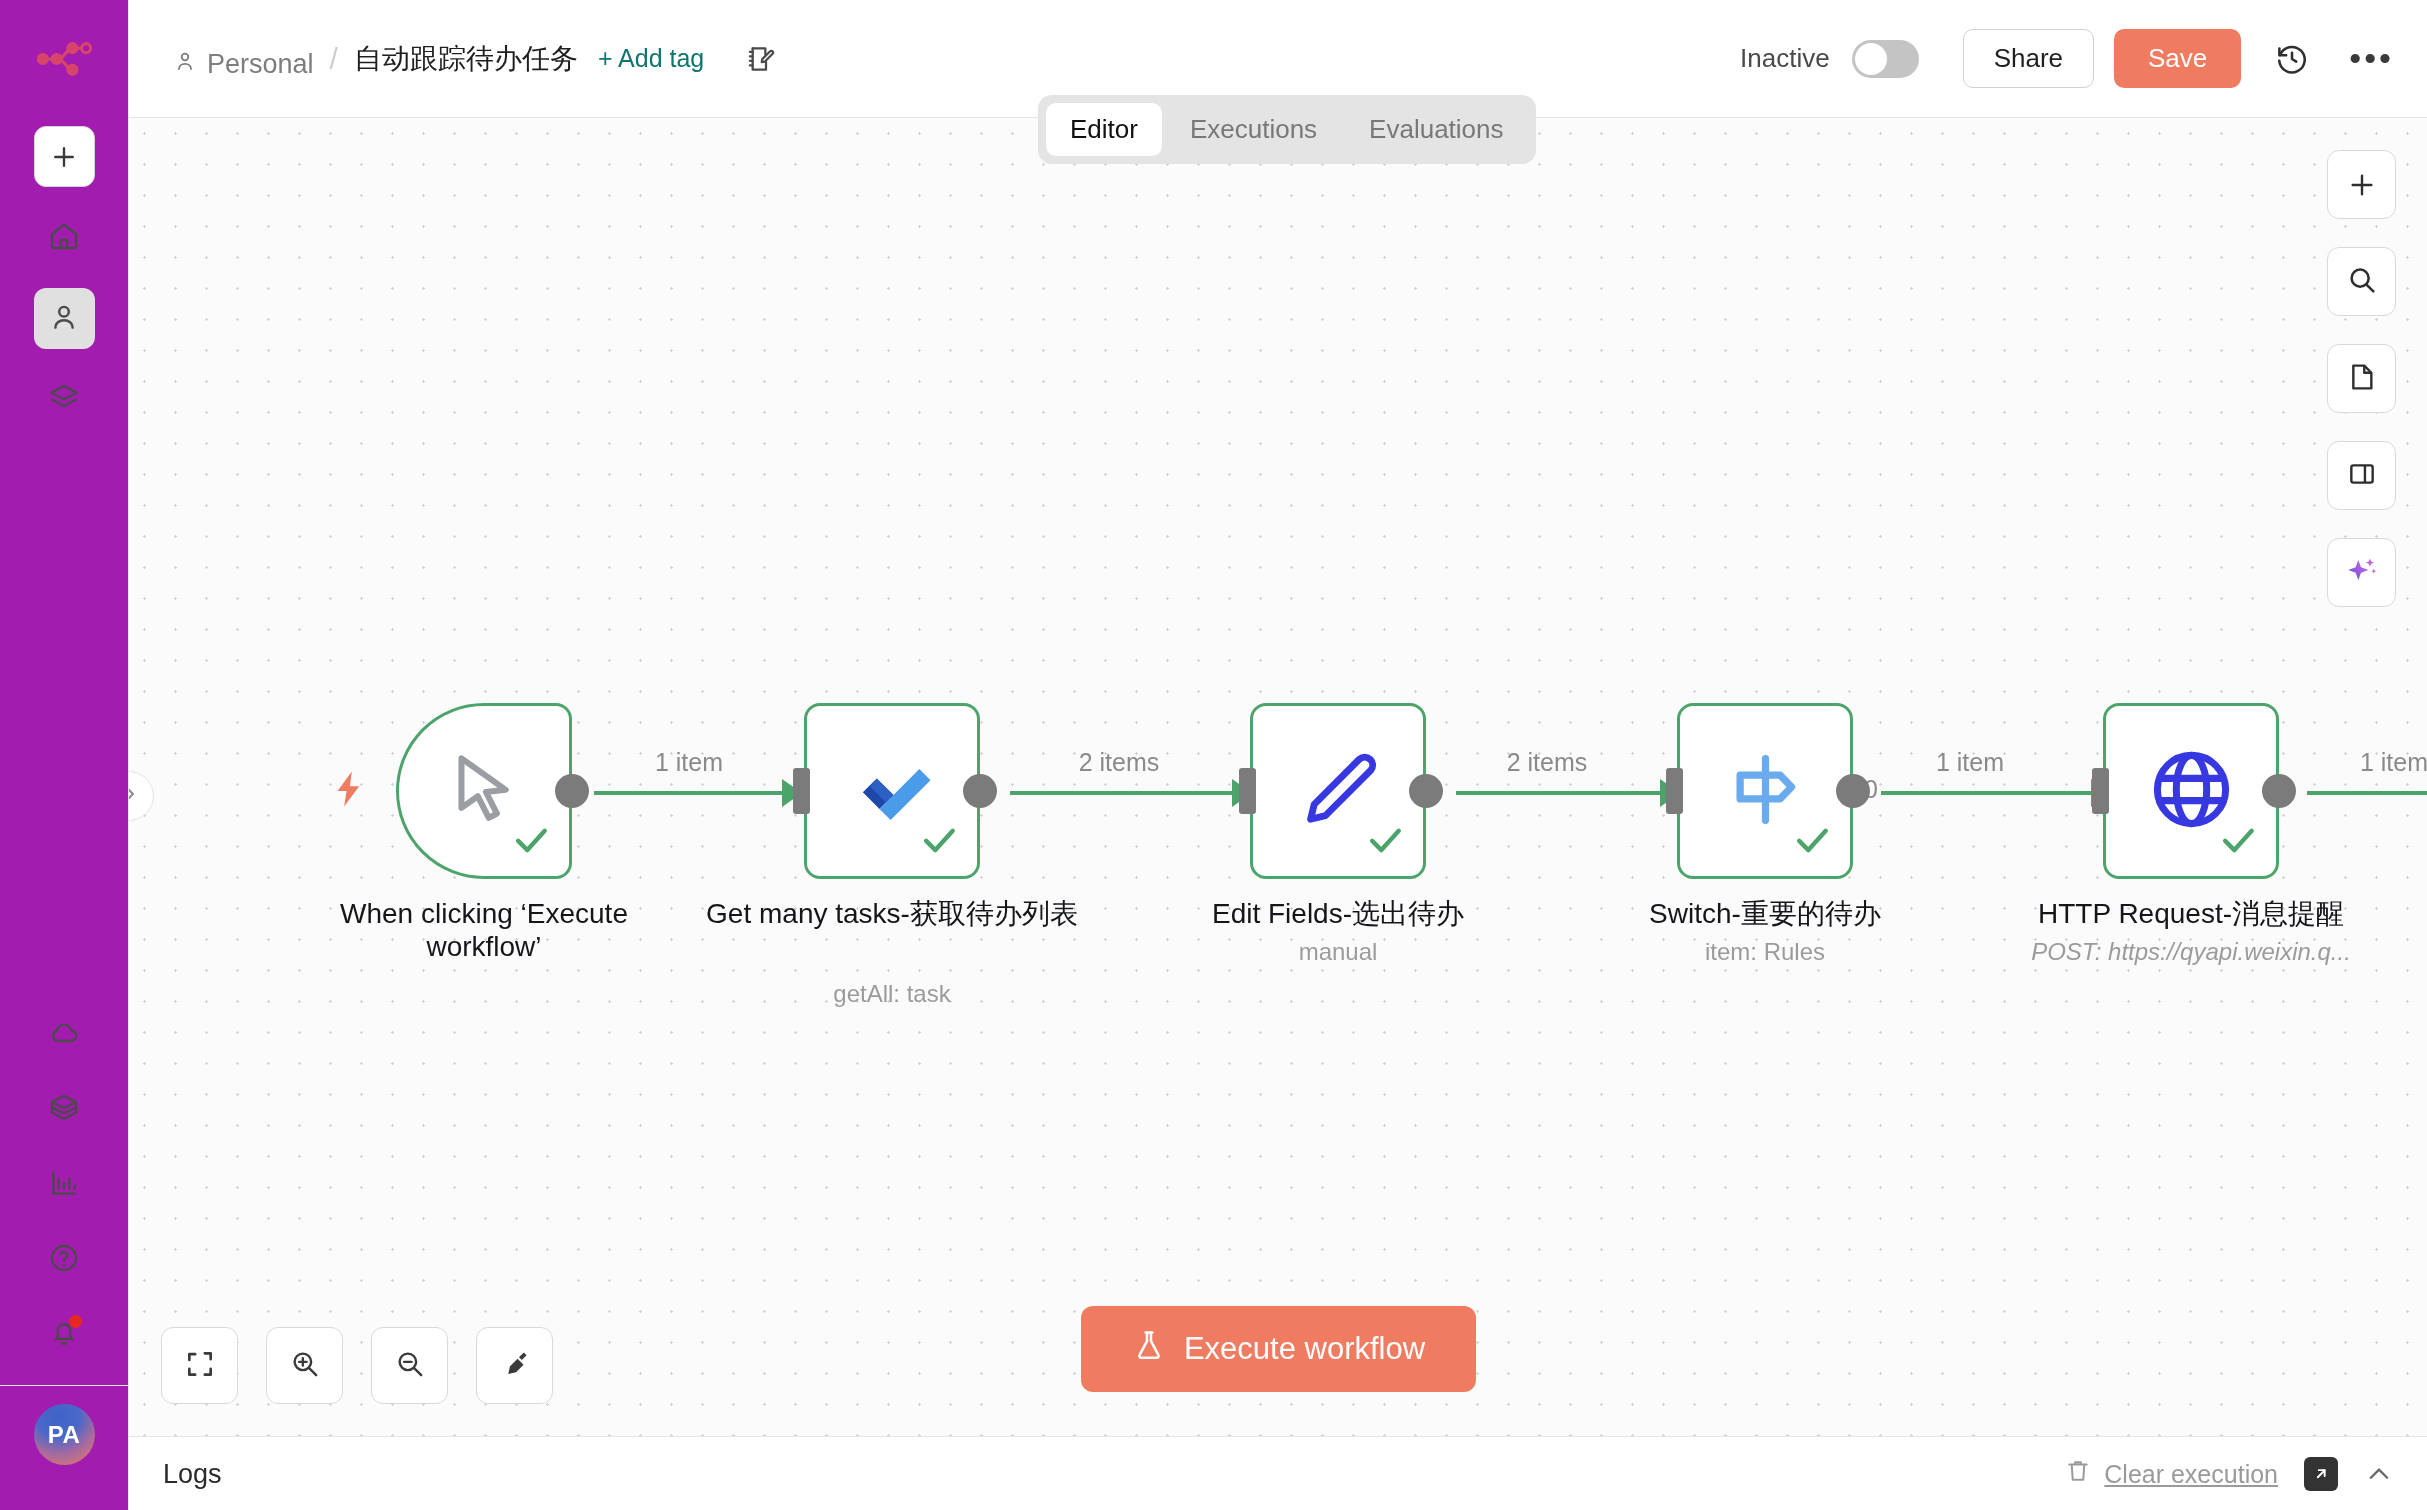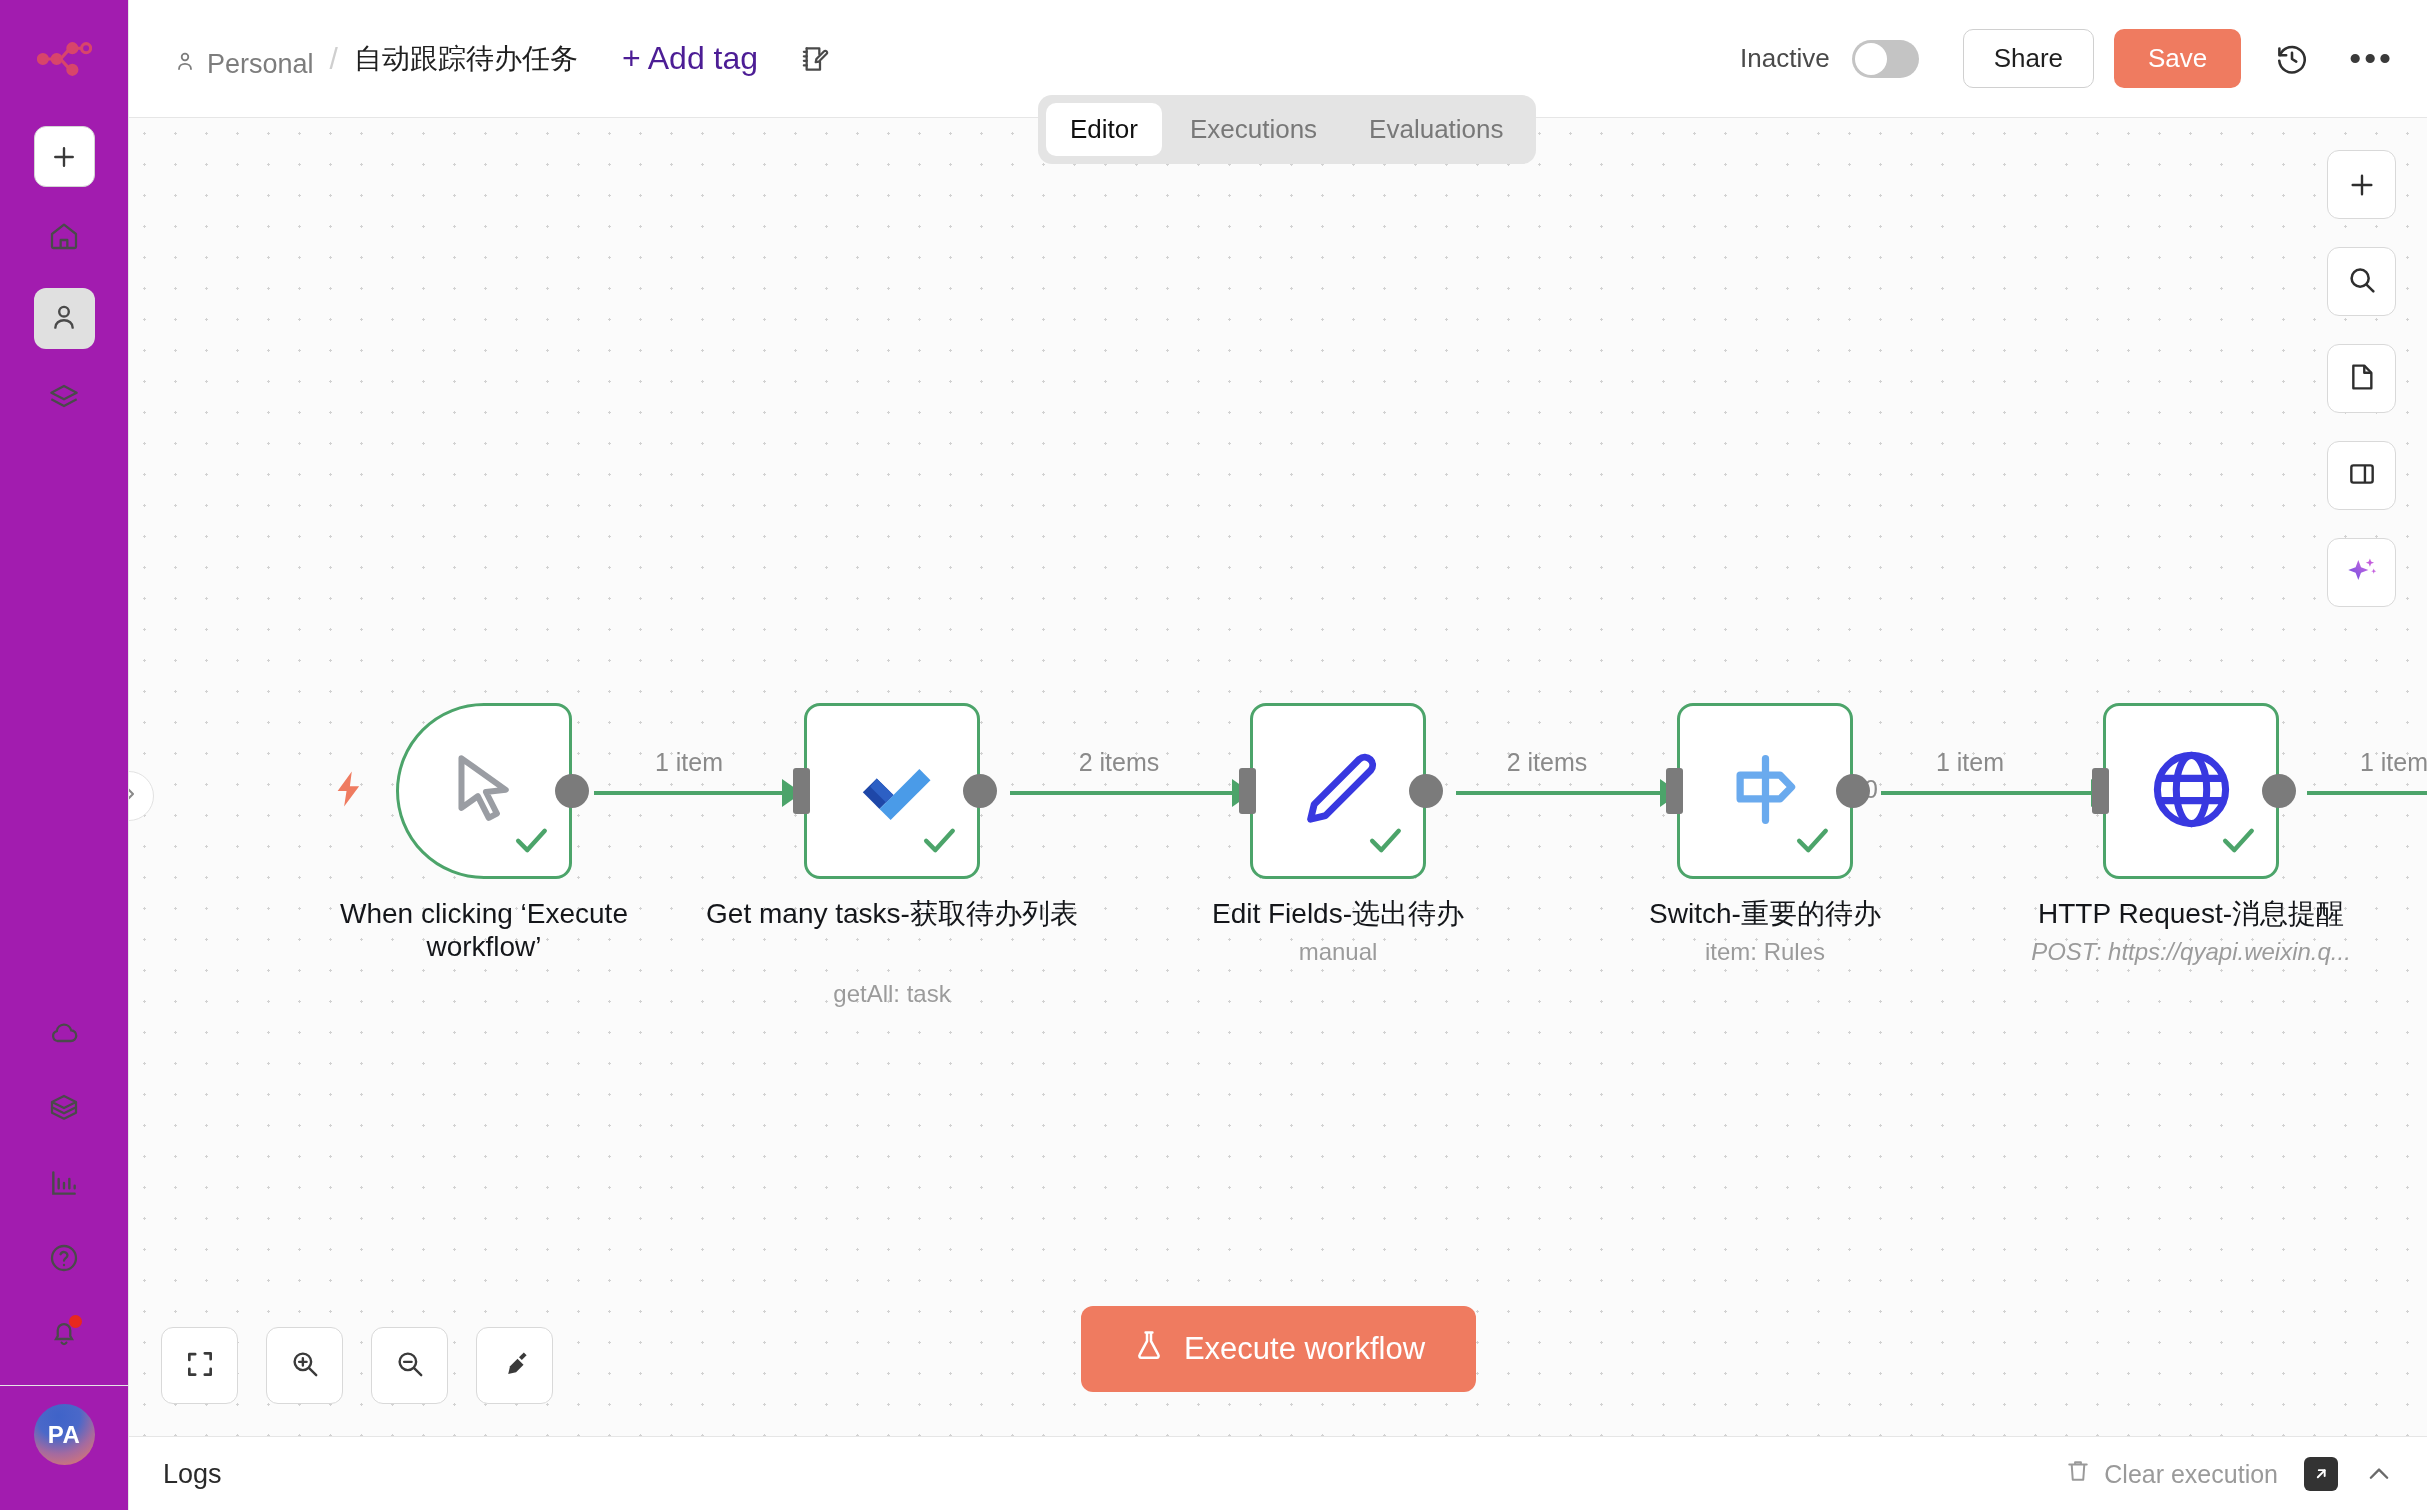--- a/index.html
+++ b/index.html
@@ -53,7 +53,7 @@
   .crumb-user { display: flex; align-items: center; gap: 10px; color: #7d7d7d; font-size: 27px; margin-top: 12px; }
   .crumb-sep { color: #cfcfcf; font-size: 30px; margin: 0 16px; font-weight: 300; }
   .crumb-title { color: #1f1f1f; font-size: 28px; }
-  .add-tag { color: #4c1d95; font-size: 32px; margin-left: 44px; cursor: pointer; }
+  .add-tag { color: #0f766e; font-size: 25px; margin-left: 20px; cursor: pointer; }
   .note-btn { margin-left: 40px; cursor: pointer; color: #4a4a4a; display:flex; }
   .hdr-right { margin-left: auto; display: flex; align-items: center; gap: 0; }
   .inactive-label { color: #4a4a4a; font-size: 26px; margin-right: 22px; }

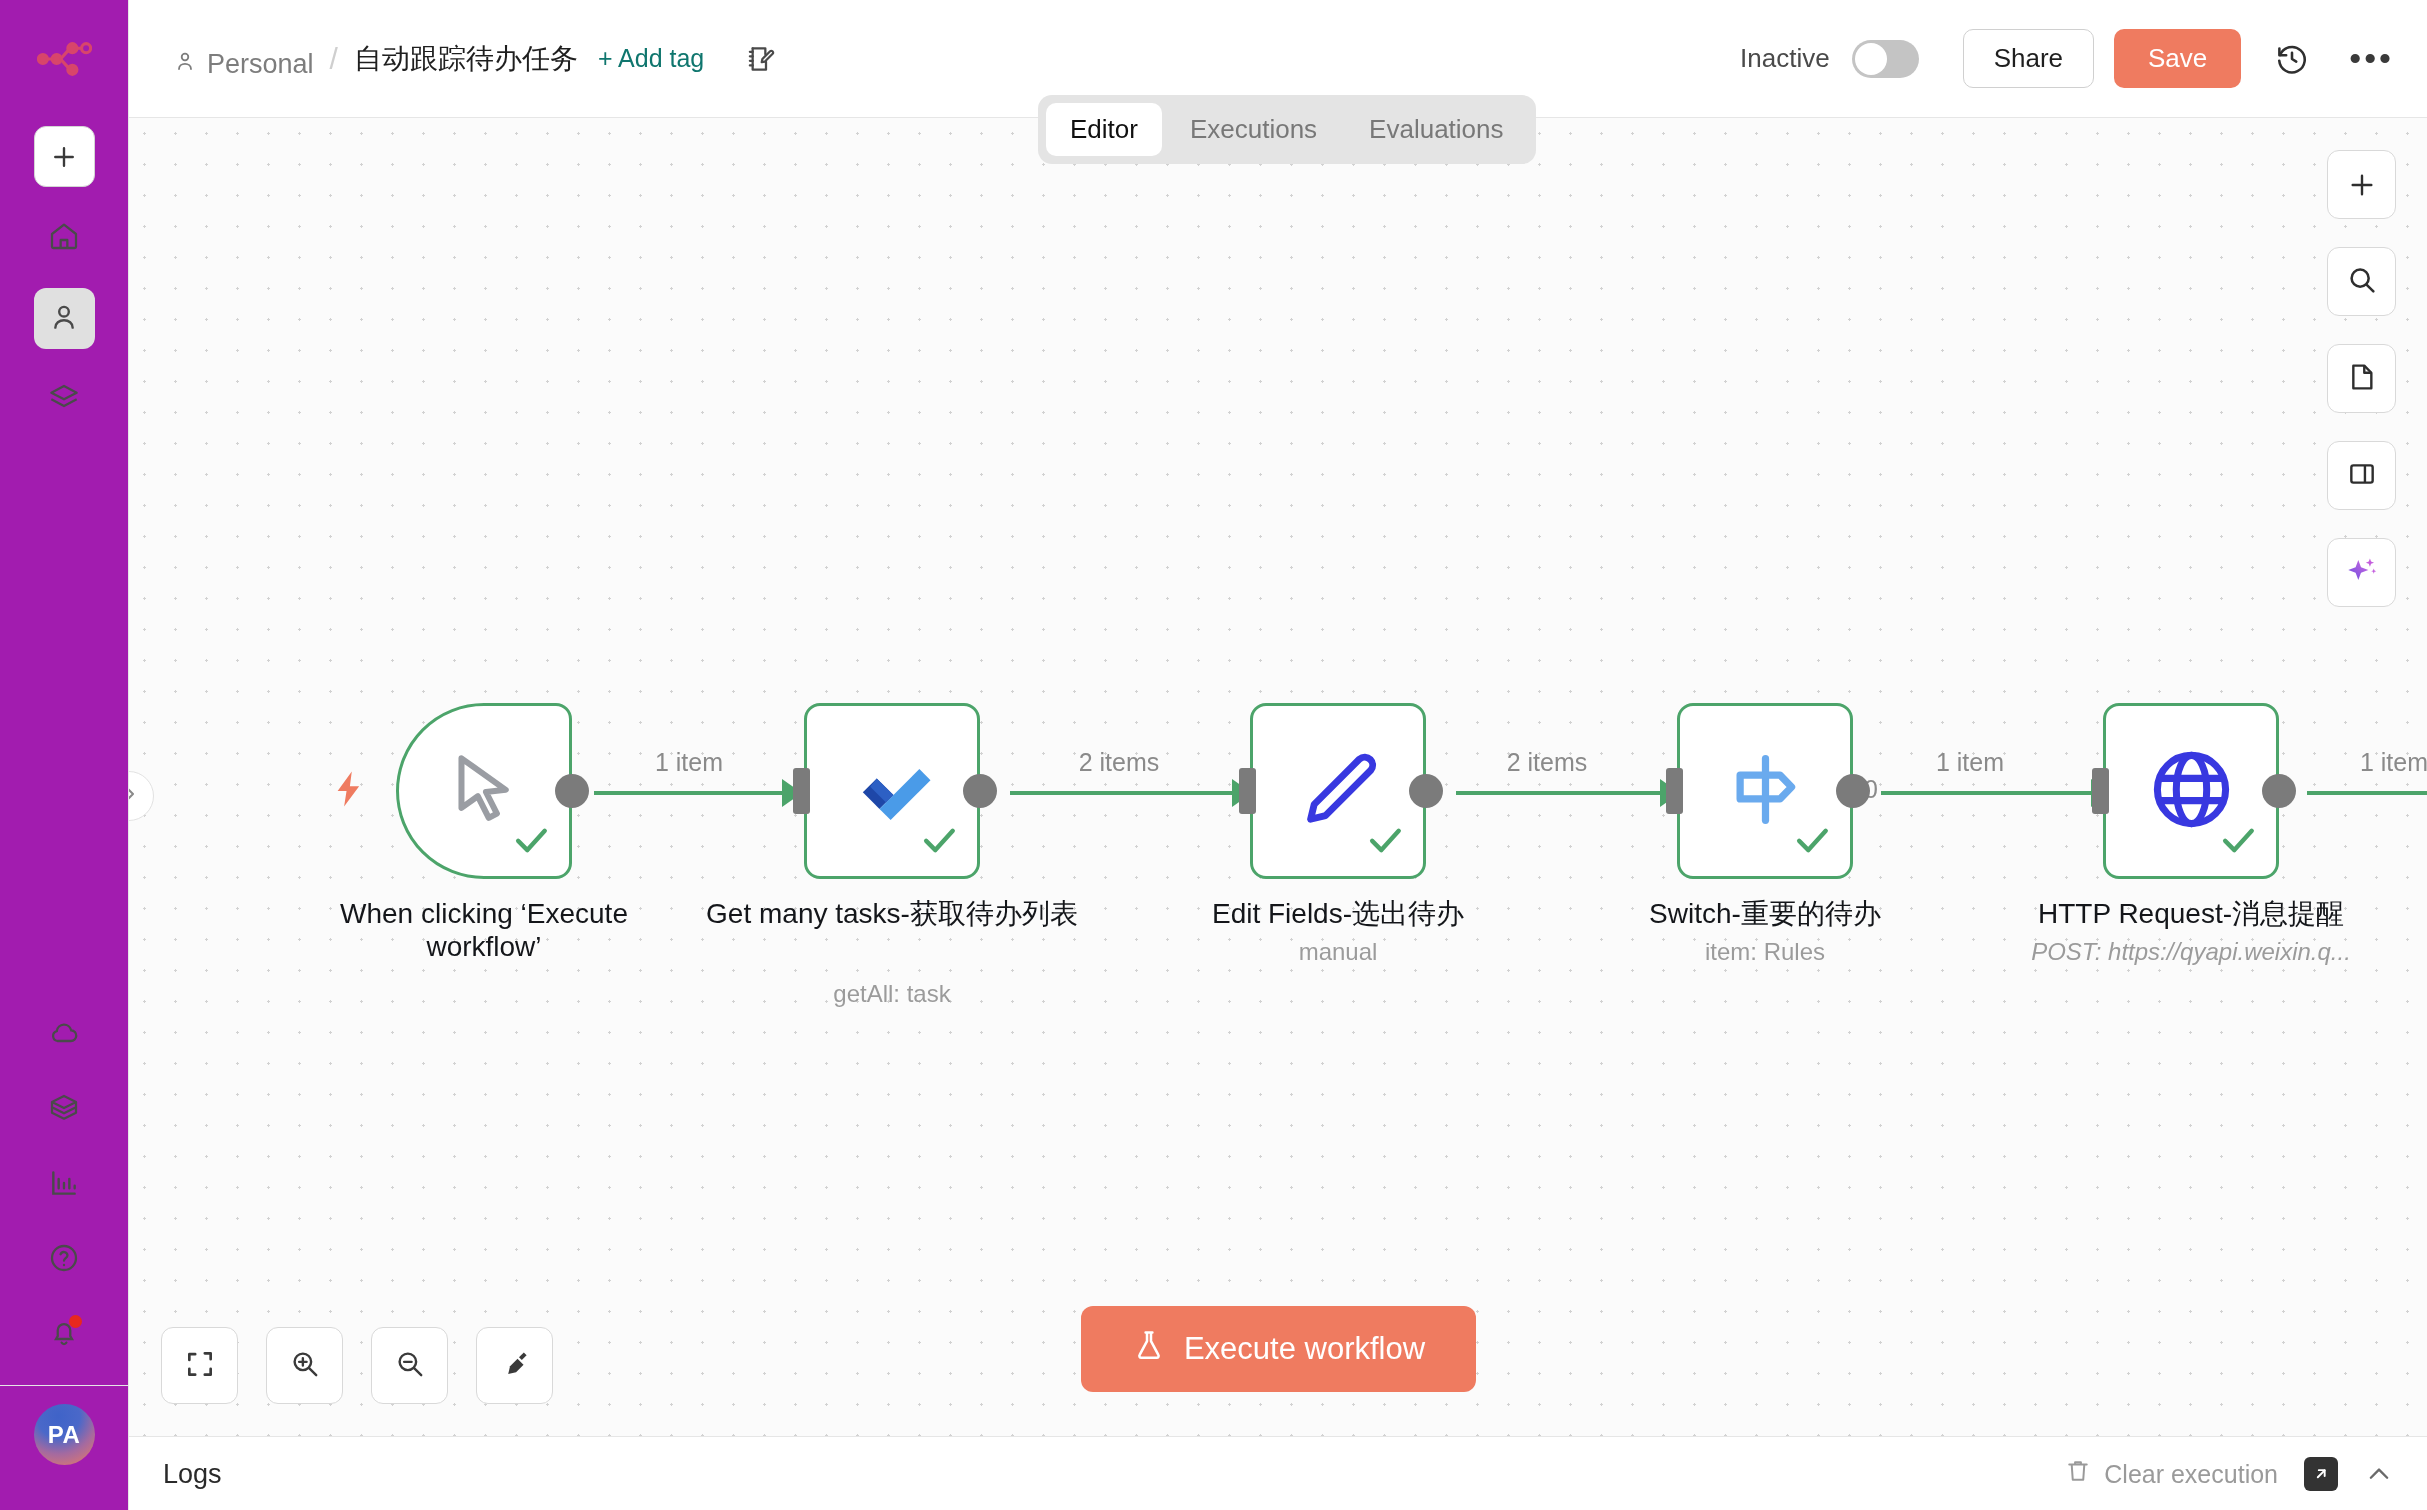--- a/index.html
+++ b/index.html
@@ -177,7 +177,7 @@
   }
   .logs-title { font-size: 27px; color: #2a2a2a; cursor: pointer; }
   .logs-right { margin-left: auto; display: flex; align-items: center; gap: 26px; }
-  .clear-exec { display: flex; align-items: center; gap: 12px; font-size: 25px; color: #9a9a9a; cursor: pointer; }
+  .clear-exec { display: flex; align-items: center; gap: 12px; font-size: 25px; color: #9a9a9a; cursor: pointer; text-decoration: underline; }
   .popout { width: 34px; height: 34px; border-radius: 6px; background: #333; display:flex; align-items:center; justify-content:center; cursor: pointer; }
 </style>
 </head>

